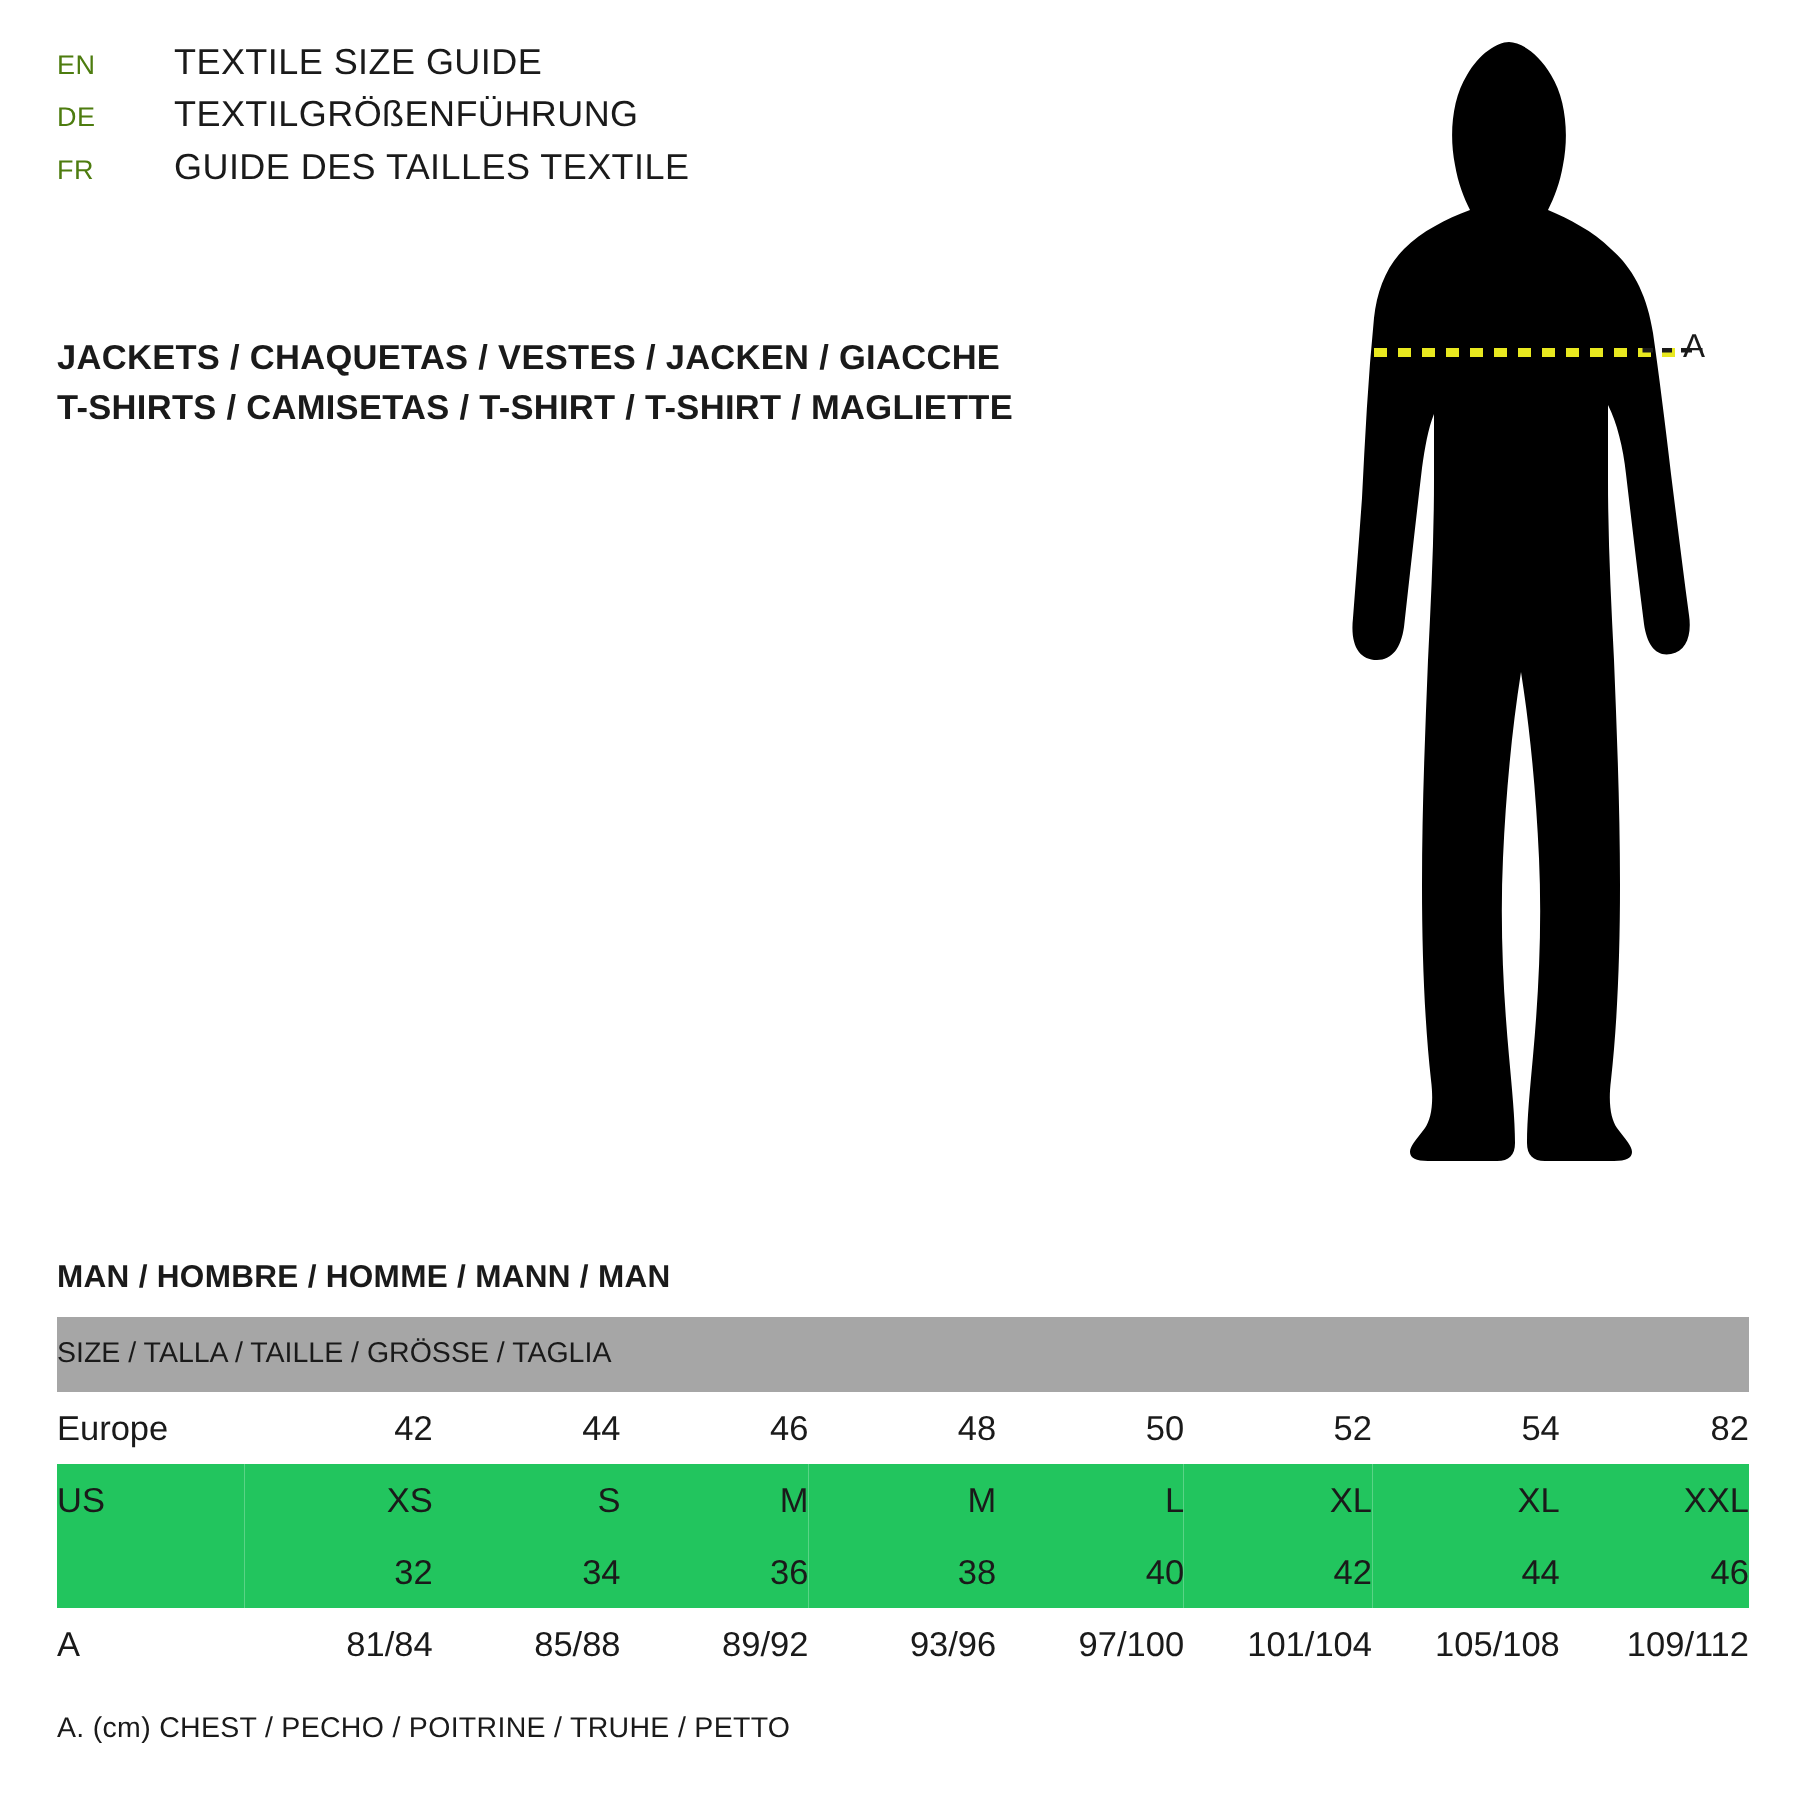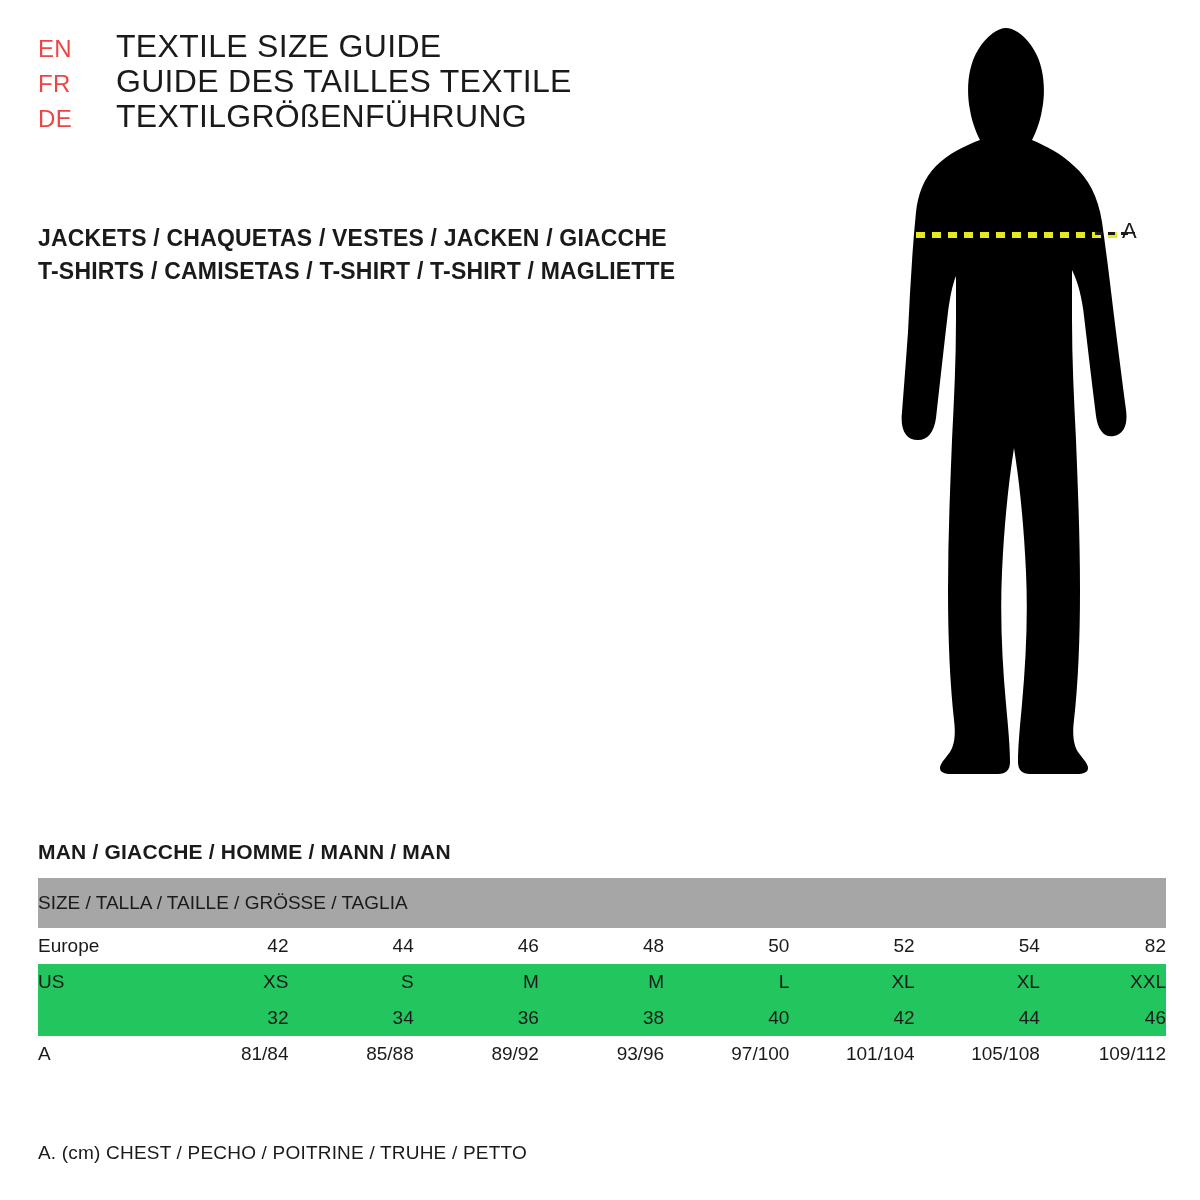--- a/index.html
+++ b/index.html
@@ -36,9 +36,9 @@
   }
   .lang-code {
     width: 78px;
-    font-size: 24px;
+    font-size: 18px;
     letter-spacing: 0.3px;
-    color: #ef4444;
+    color: #4d7c0f;
   }
   .lang-text {
     font-size: 32px;

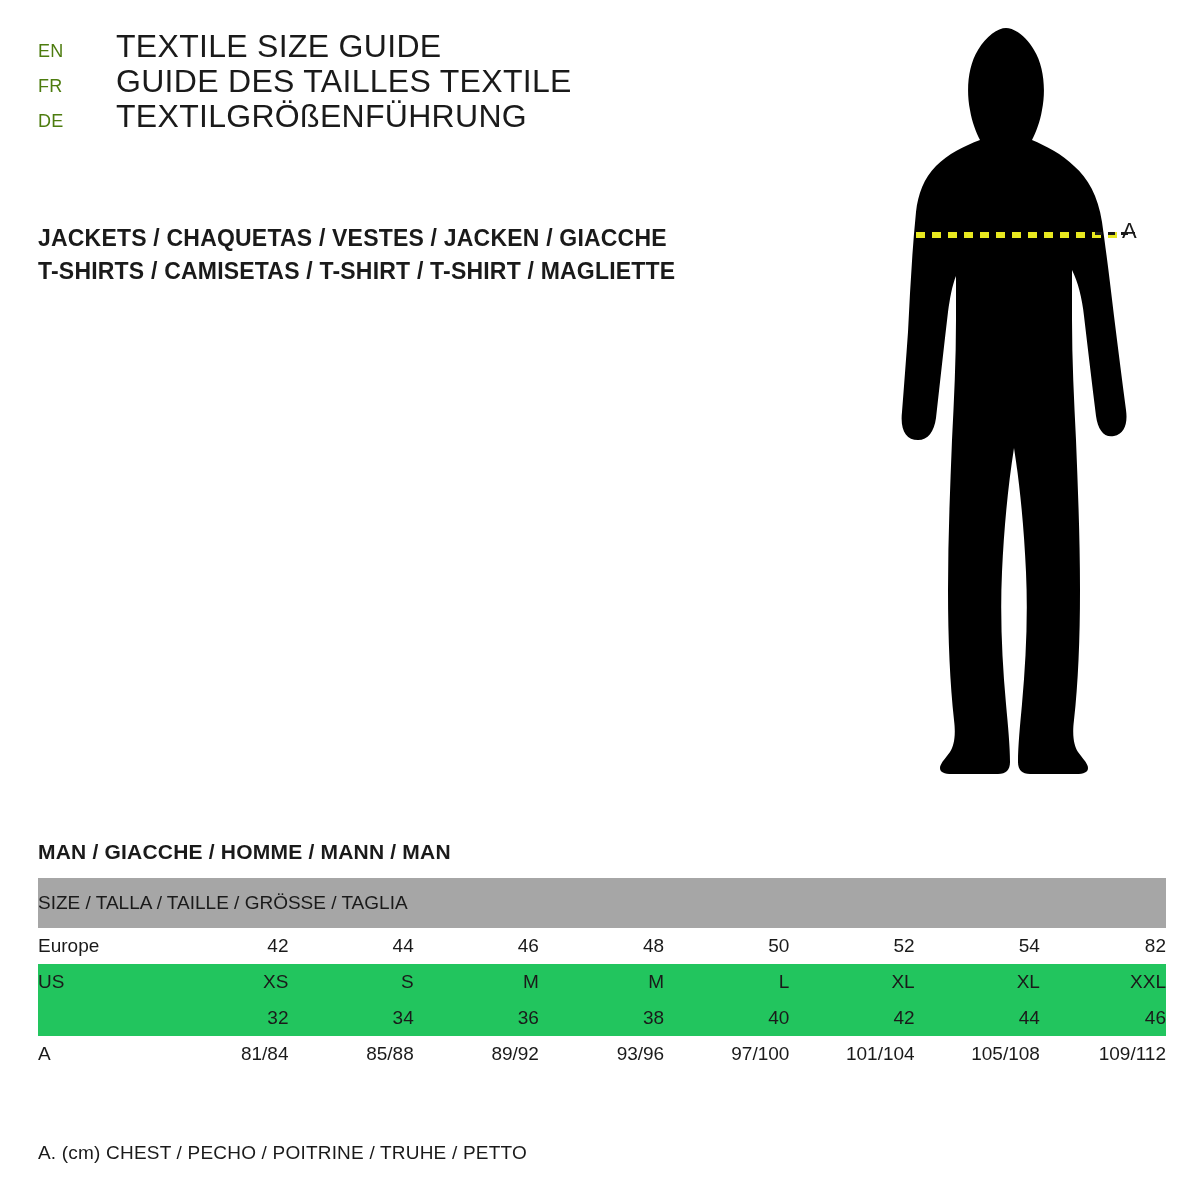--- a/index.html
+++ b/index.html
@@ -41,7 +41,7 @@
     color: #4d7c0f;
   }
   .lang-text {
-    font-size: 32px;
+    font-size: 24px;
     letter-spacing: 0.3px;
     color: #1a1a1a;
   }

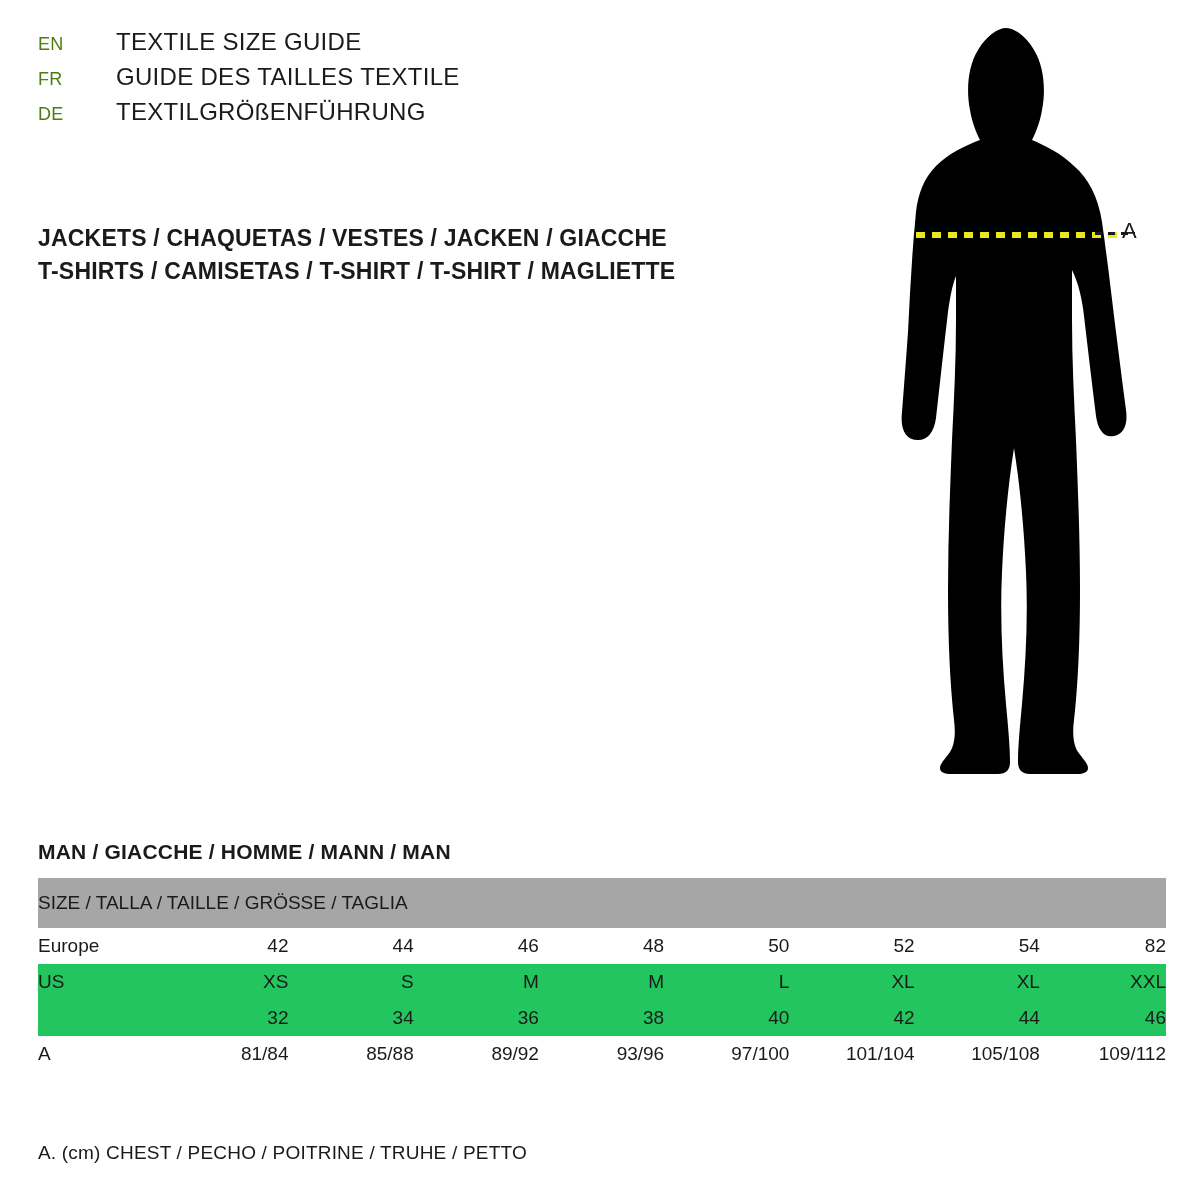--- a/index.html
+++ b/index.html
@@ -162,12 +162,12 @@
       <span class="lang-text">TEXTILE SIZE GUIDE</span>
     </div>
     <div class="lang-row">
+      <span class="lang-code">DE</span>
+      <span class="lang-text">TEXTILGRÖßENFÜHRUNG</span>
+    </div>
+    <div class="lang-row">
       <span class="lang-code">FR</span>
       <span class="lang-text">GUIDE DES TAILLES TEXTILE</span>
-    </div>
-    <div class="lang-row">
-      <span class="lang-code">DE</span>
-      <span class="lang-text">TEXTILGRÖßENFÜHRUNG</span>
     </div>
   </div>
 

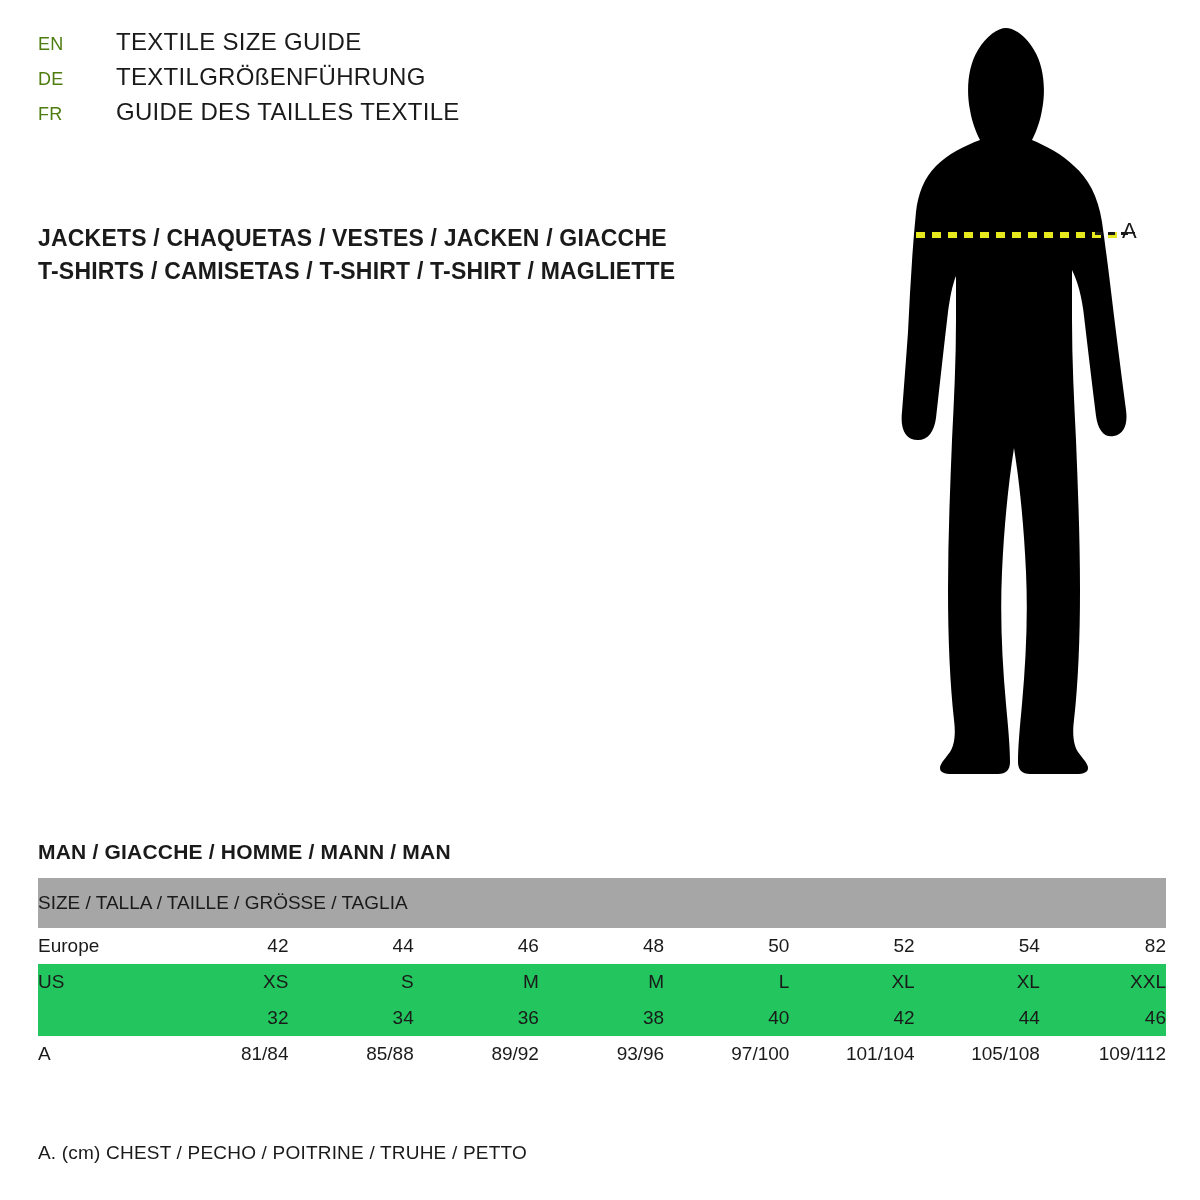--- a/index.html
+++ b/index.html
@@ -233,7 +233,7 @@
   </div>
 
   <div class="table-section">
-    <div class="man-title">MAN / GIACCHE / HOMME / MANN / MAN</div>
+    <div class="man-title">MAN / HOMBRE / HOMME / MANN / MAN</div>
     <table class="size-table">
       <tbody>
           <tr class="header-row">

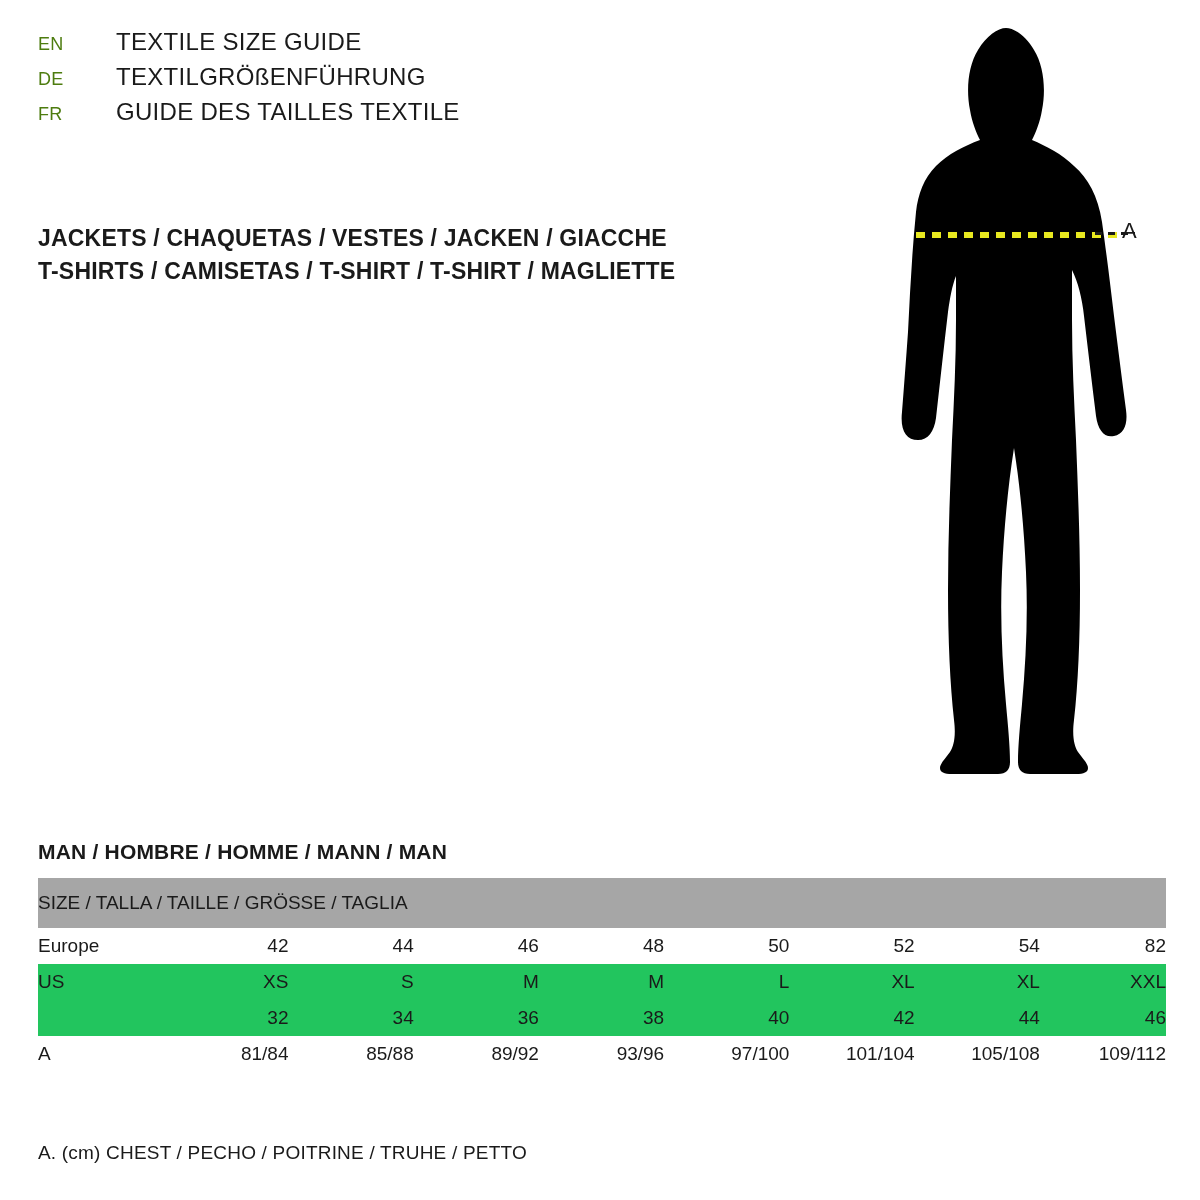--- a/index.html
+++ b/index.html
@@ -116,9 +116,9 @@
     table-layout: fixed;
   }
   table.size-table td {
-    font-size: 19px;
-    color: #1a1a1a;
-    height: 36px;
+    font-size: 23px;
+    color: #1a1a1a;
+    height: 48px;
     padding: 0;
     vertical-align: middle;
   }

